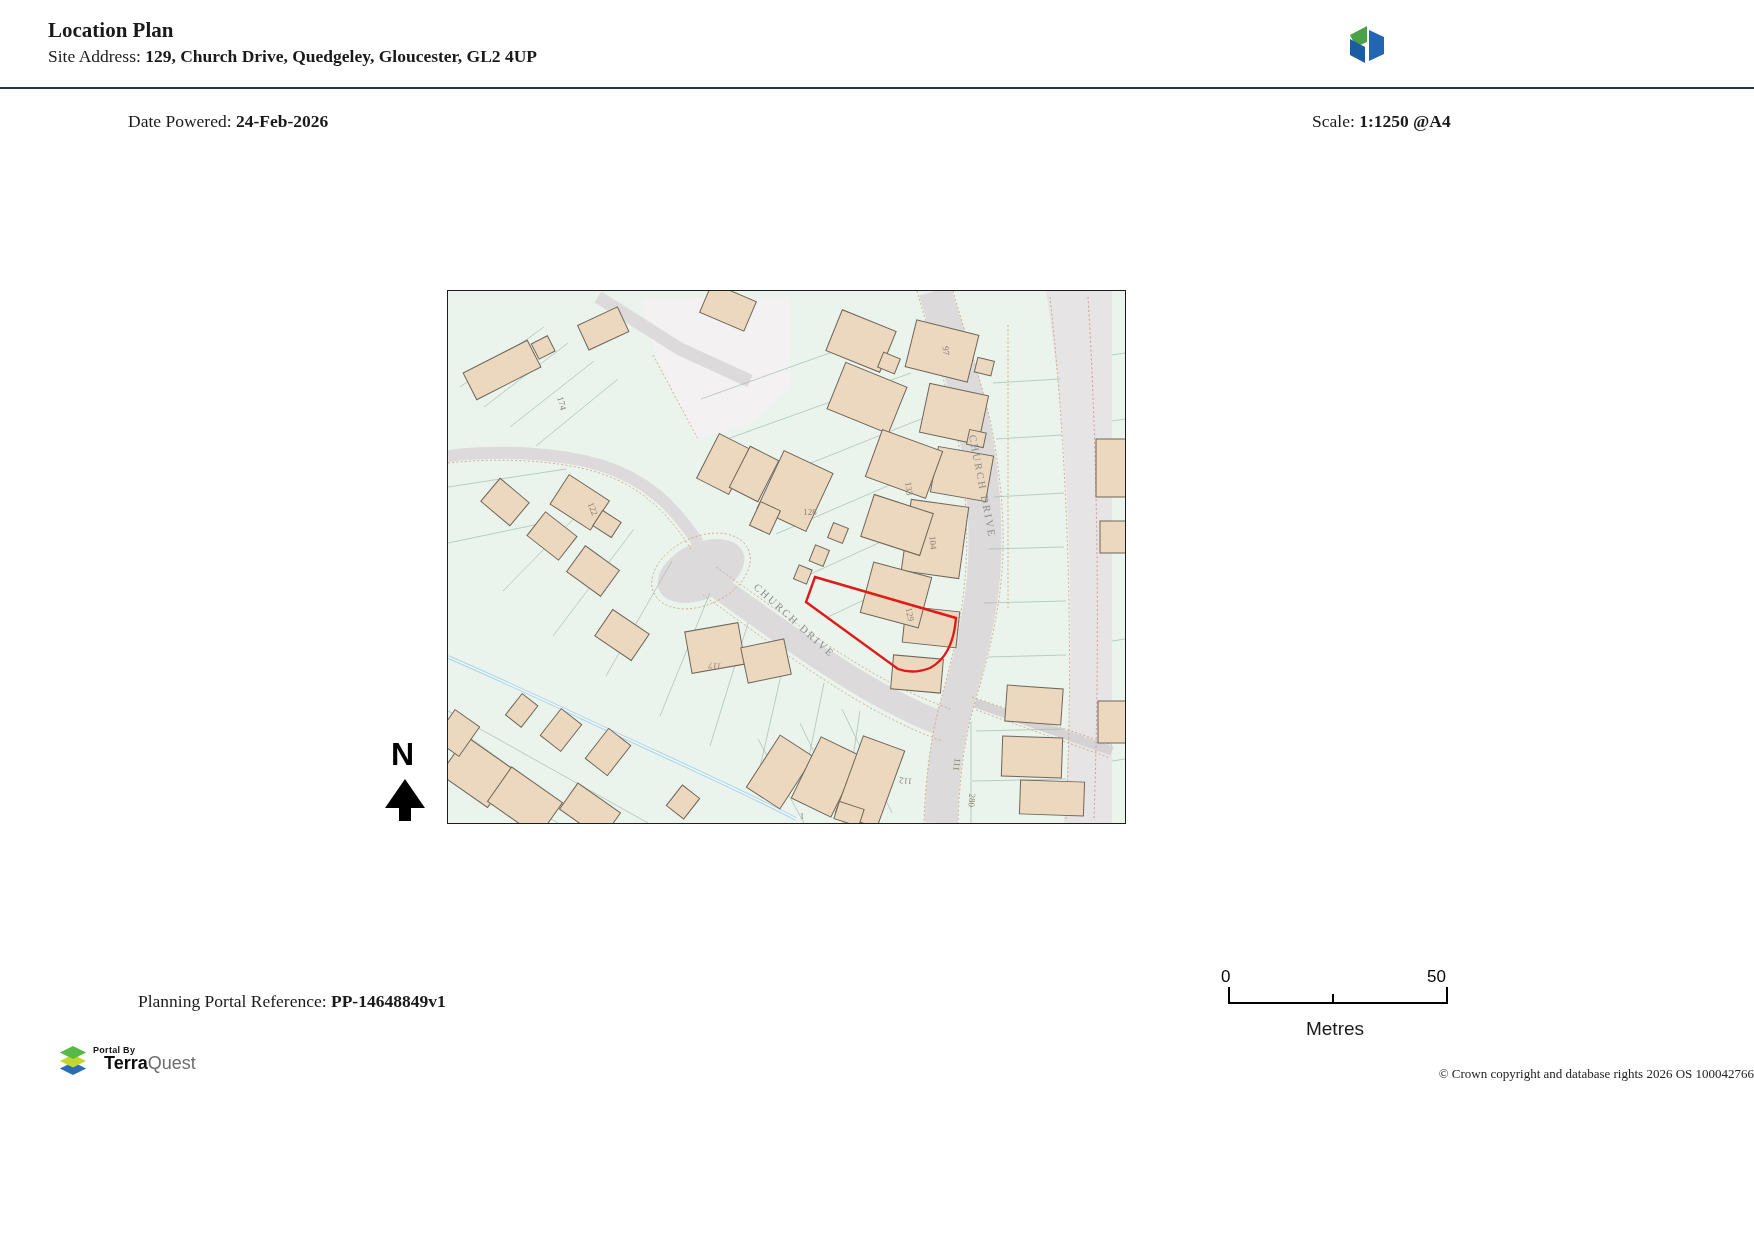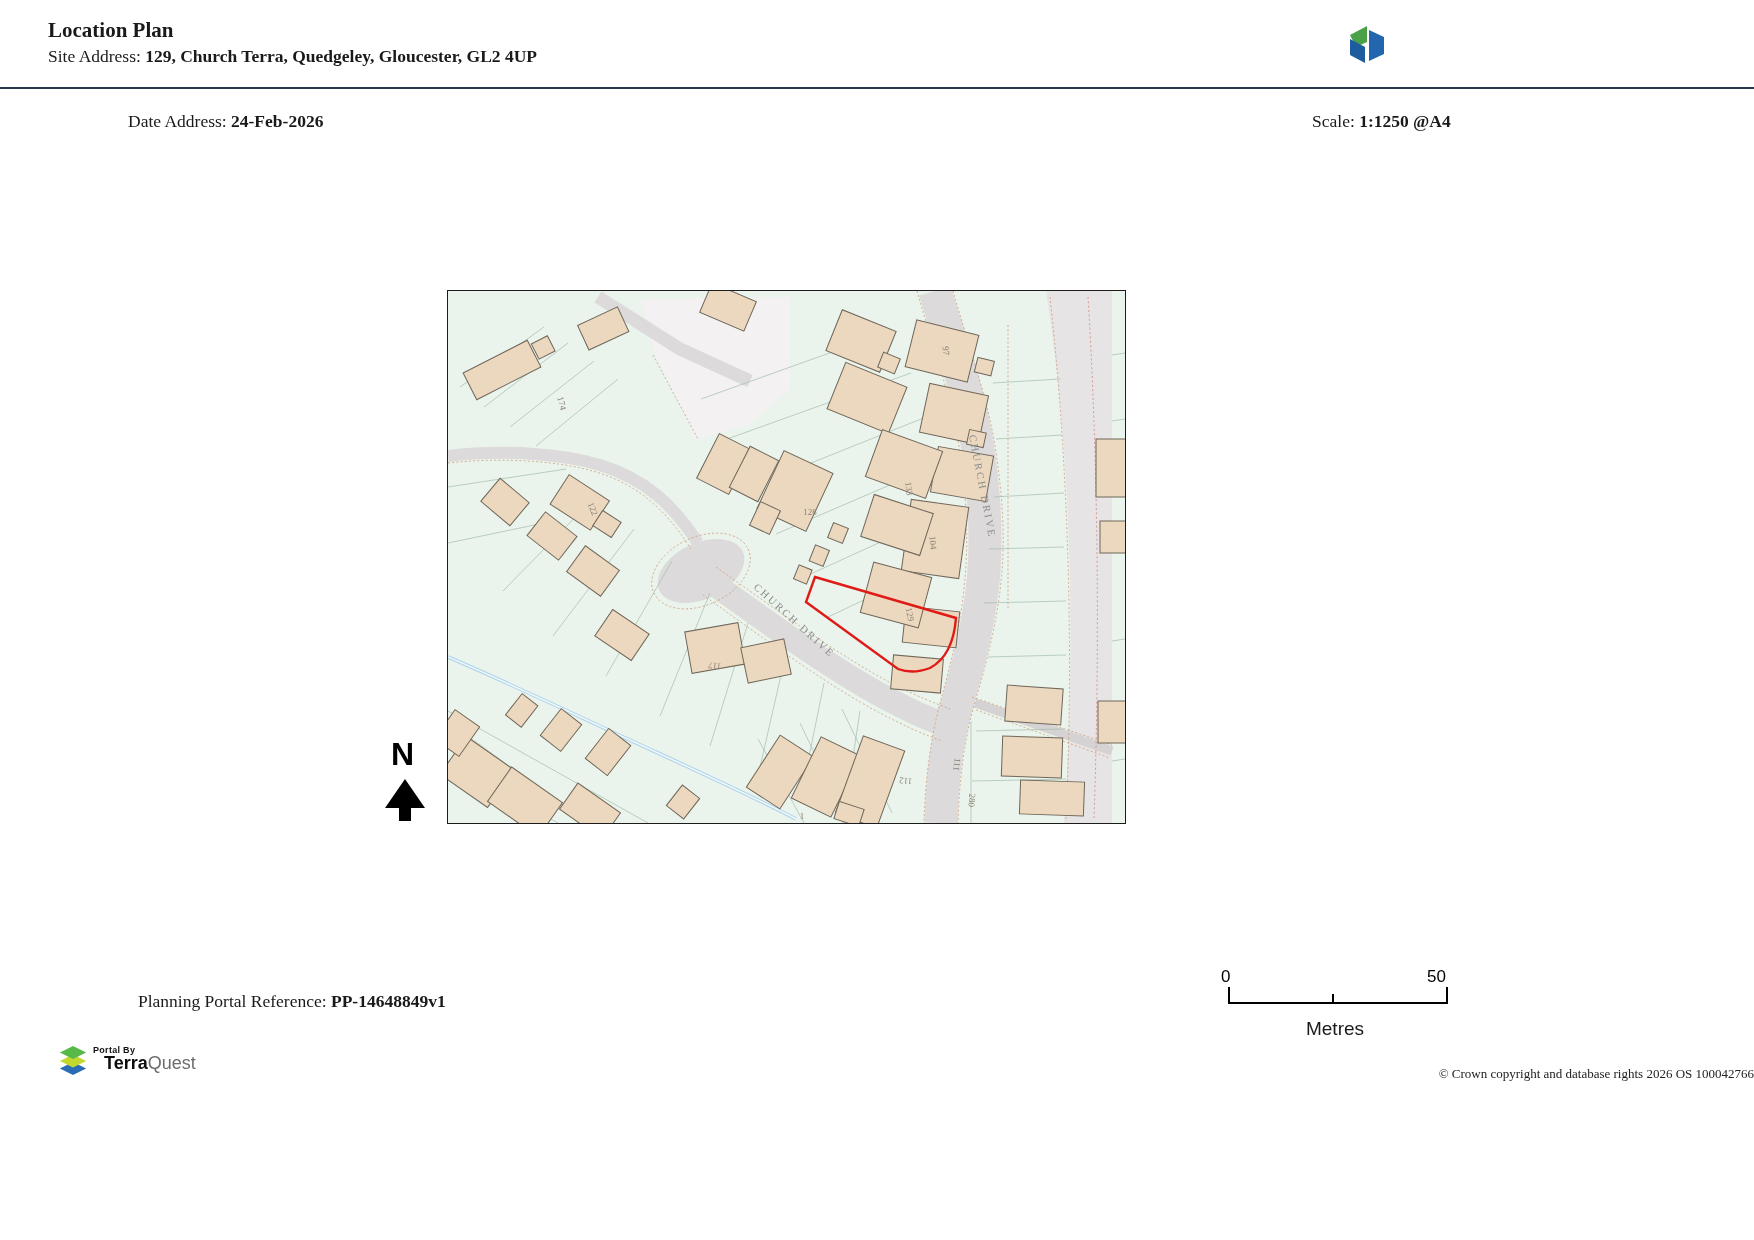--- a/index.html
+++ b/index.html
@@ -48,7 +48,7 @@
 
   <div class="abs" id="title">Location Plan</div>
   <div class="abs" id="address">
-    <span>Site Address: </span><b>129, Church Terra, Quedgeley, Gloucester, GL2 4UP</b>
+    <span>Site Address: </span><b>129, Church Drive, Quedgeley, Gloucester, GL2 4UP</b>
   </div>
   <div class="abs" id="rule"></div>
 

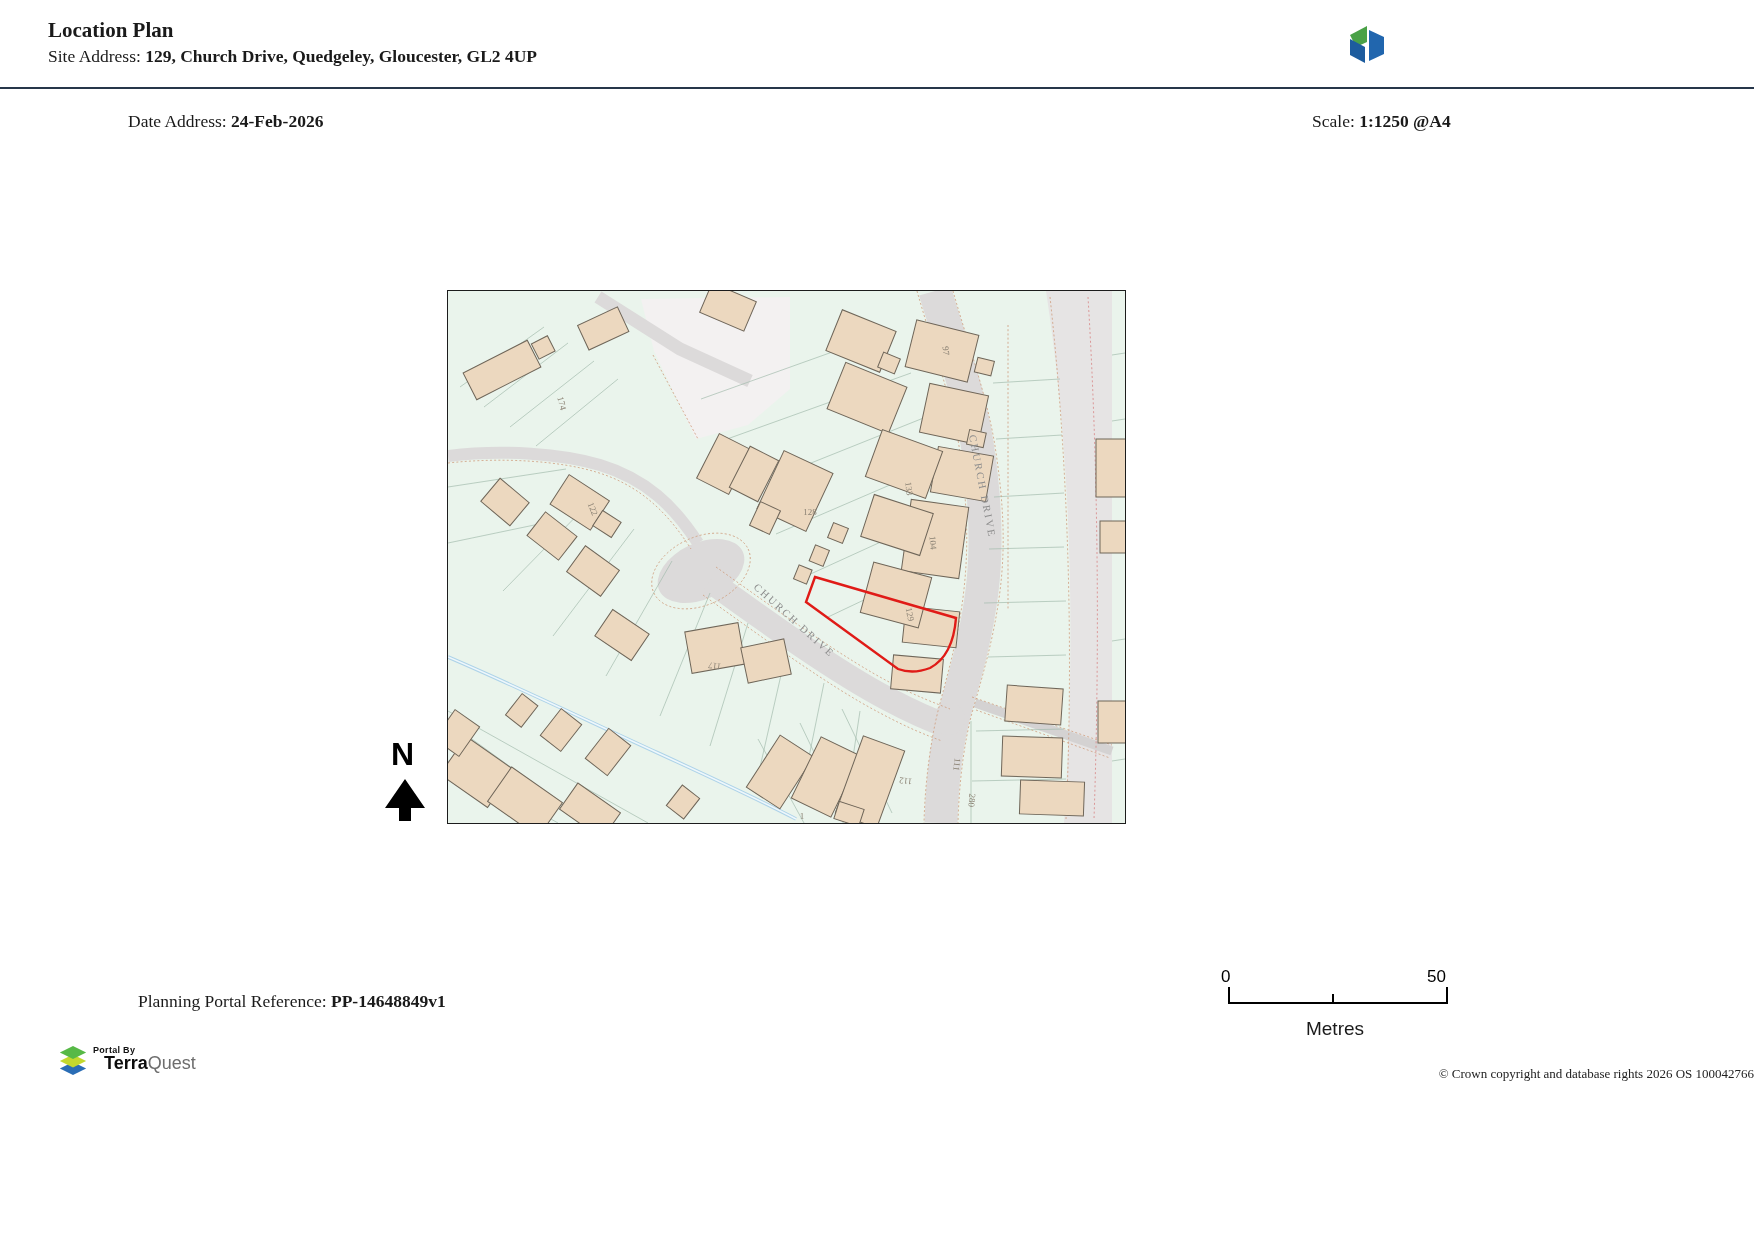--- a/index.html
+++ b/index.html
@@ -62,7 +62,7 @@
   </div>
 
   <div class="abs" id="date">
-    <span>Date Address: </span><b>24-Feb-2026</b>
+    <span>Date Powered: </span><b>24-Feb-2026</b>
   </div>
   <div class="abs" id="scale">
     <span>Scale: </span><b>1:1250 @A4</b>

